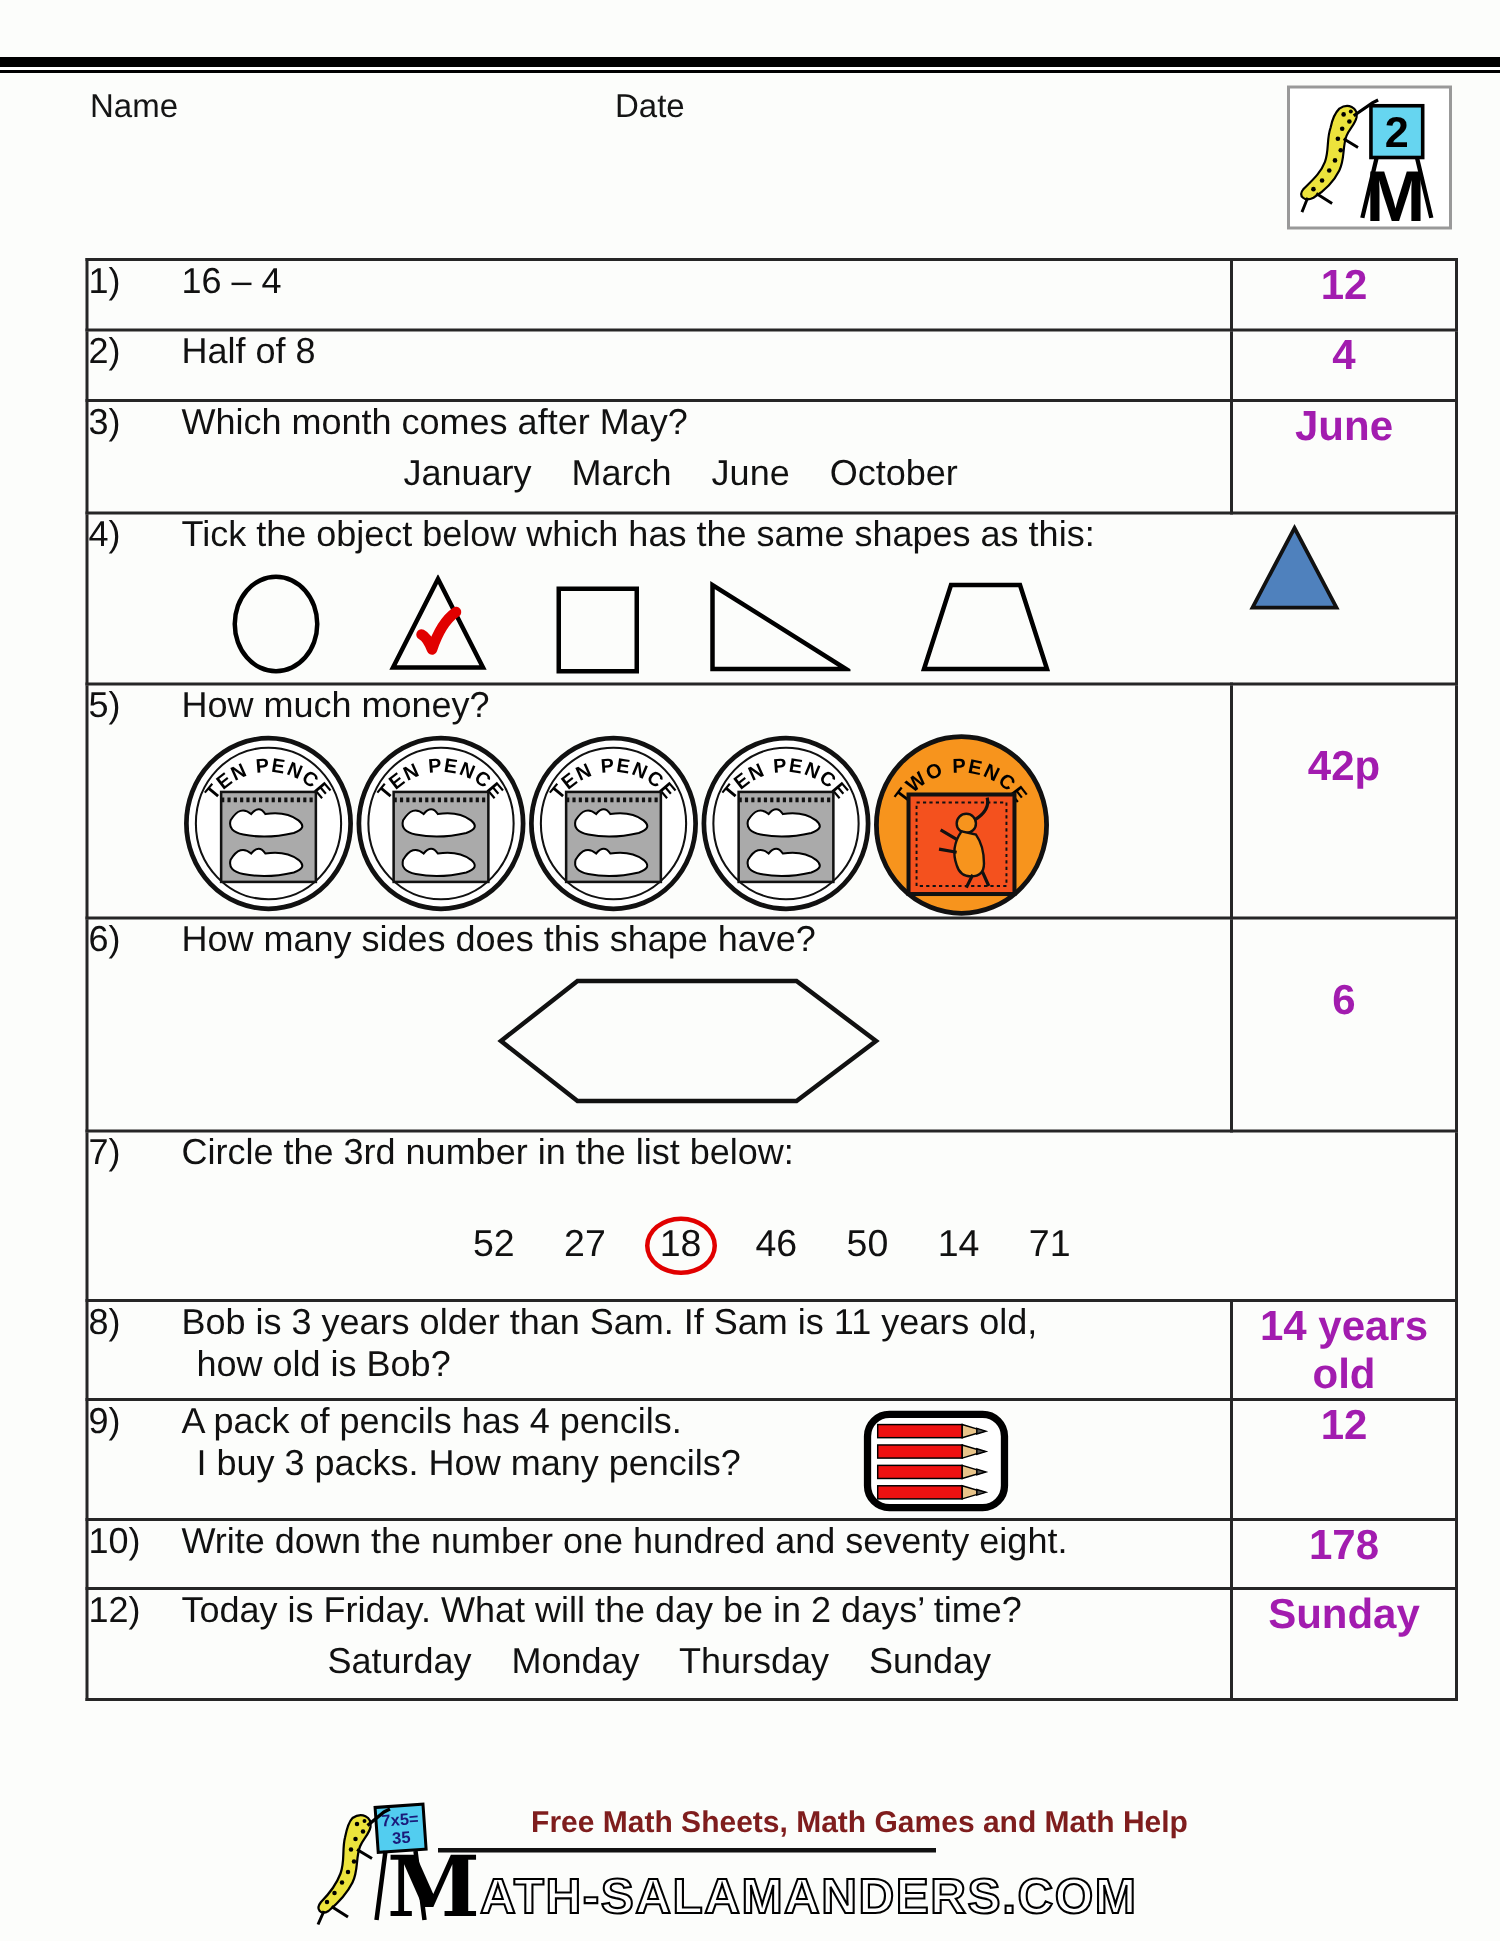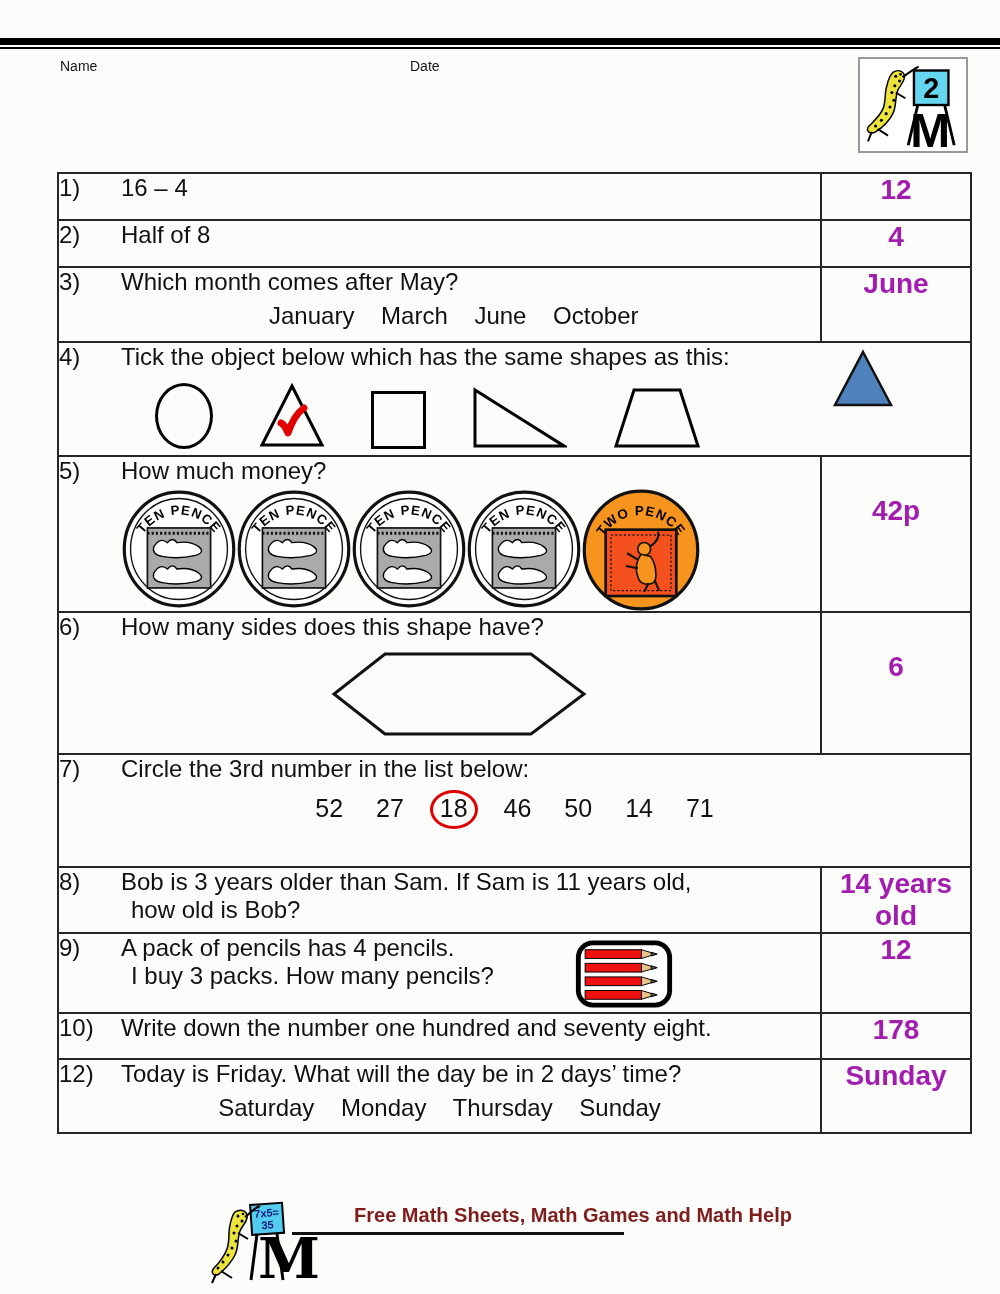--- a/index.html
+++ b/index.html
@@ -8,7 +8,7 @@
   
   #top-rule{position:absolute;left:0;top:38px;width:1000px;height:12px;
     background:linear-gradient(#000 0 7px,#ffffff 7px 9px,#000 9px 11px,transparent 11px);}
-  .hdr-label{position:absolute;top:58px;font-size:14px;font-weight:500;color:#151515;}
+  .hdr-label{position:absolute;top:58px;font-size:22px;font-weight:500;color:#151515;}
   #name-label{left:60px;}
   #date-label{left:410px;}
   

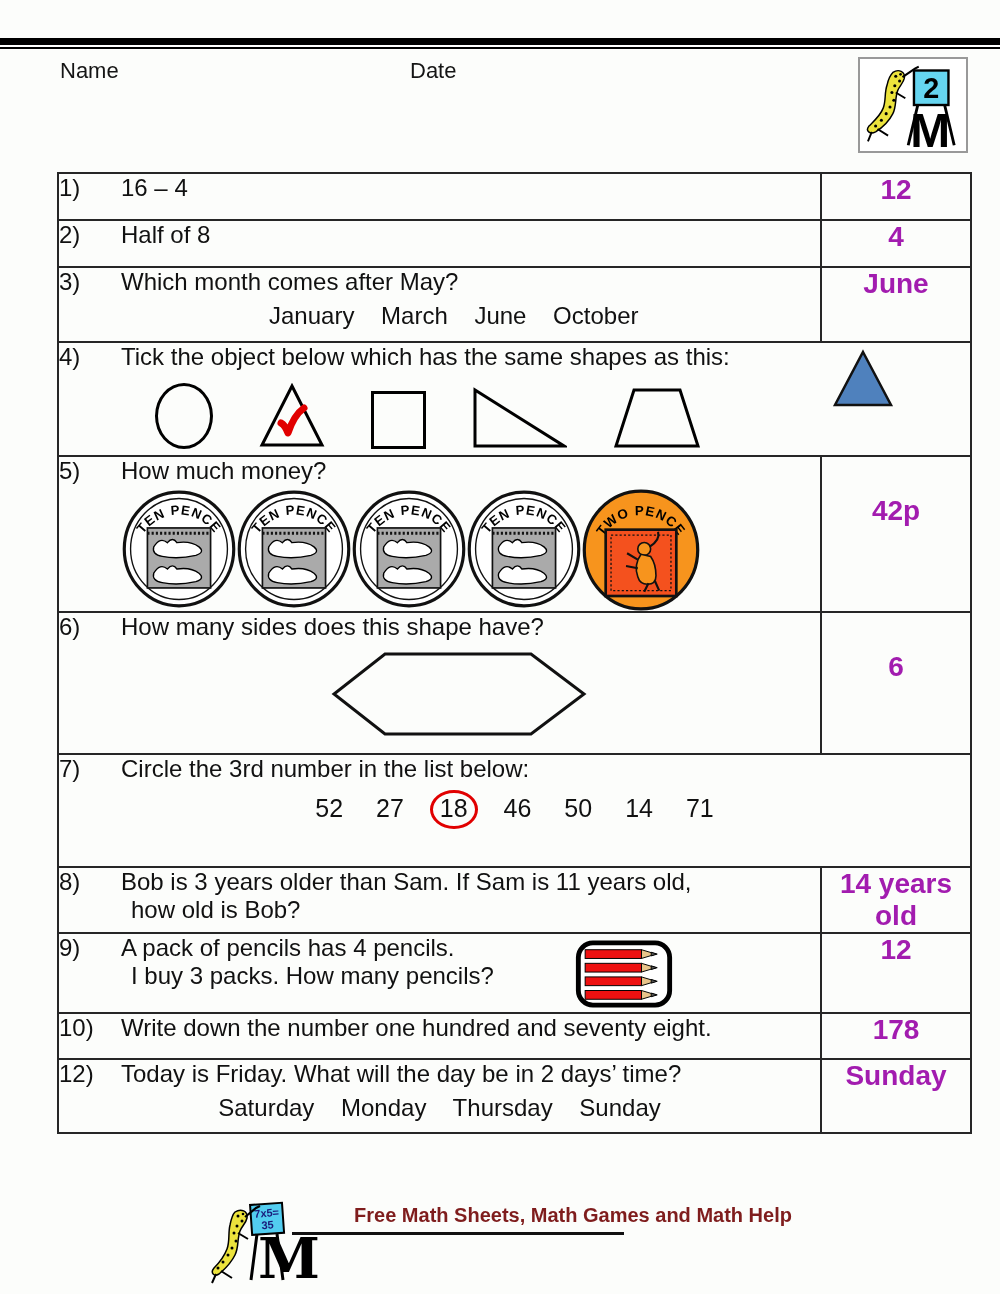--- a/index.html
+++ b/index.html
@@ -38,7 +38,7 @@
   
   .hex-wrap{margin:10px 0 0 272px;}
   
-  .numbers-row{text-align:center;margin-top:7px;font-size:25px;}
+  .numbers-row{text-align:center;margin-top:28px;font-size:25px;}
   .numbers-row .num-item{margin:0 13px;}
   .circled{display:inline-block;border:3px solid #e10000;border-radius:50%;padding:1px 7px 3px 7px;margin:0 6px;}
   

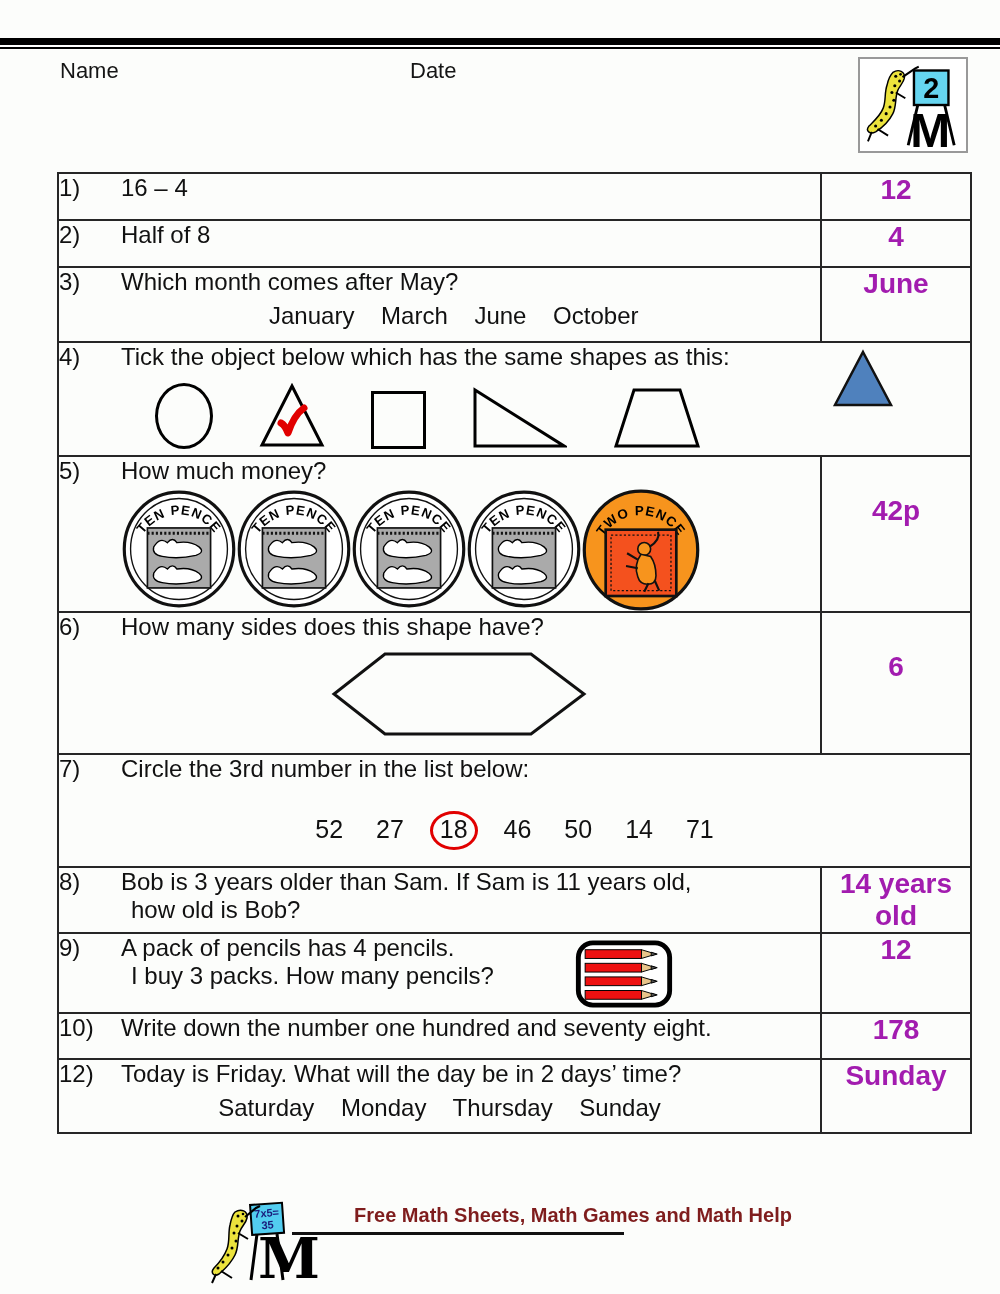--- a/index.html
+++ b/index.html
@@ -310,6 +310,7 @@
       <div id="footer-rule"></div>
       <div id="site-row">
         <span id="site-m">M</span>
+        <span id="site-rest">ATH-SALAMANDERS.COM</span>
       </div>
     </div>
   </div>

